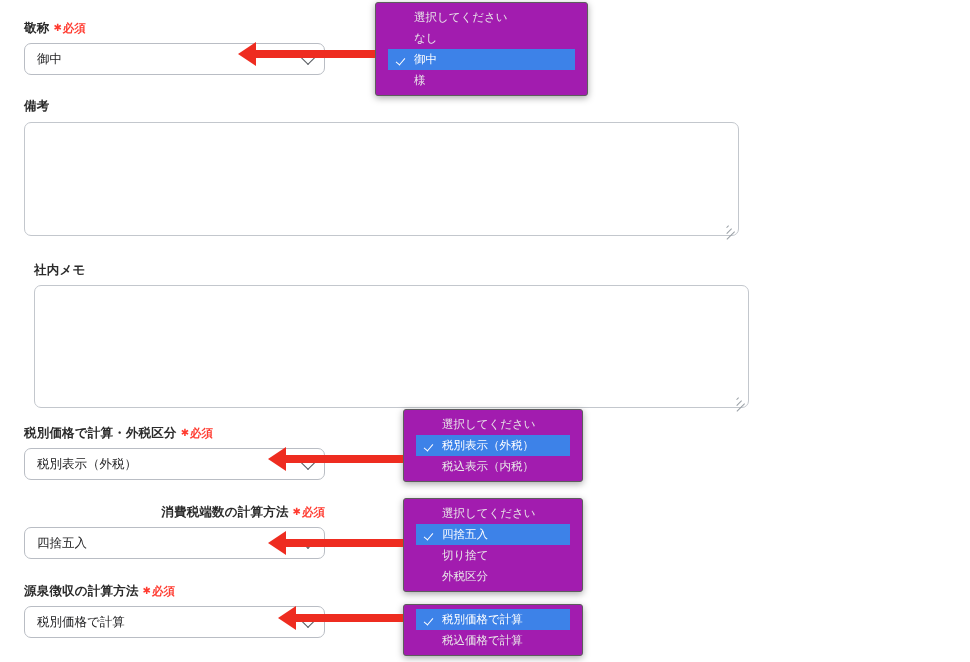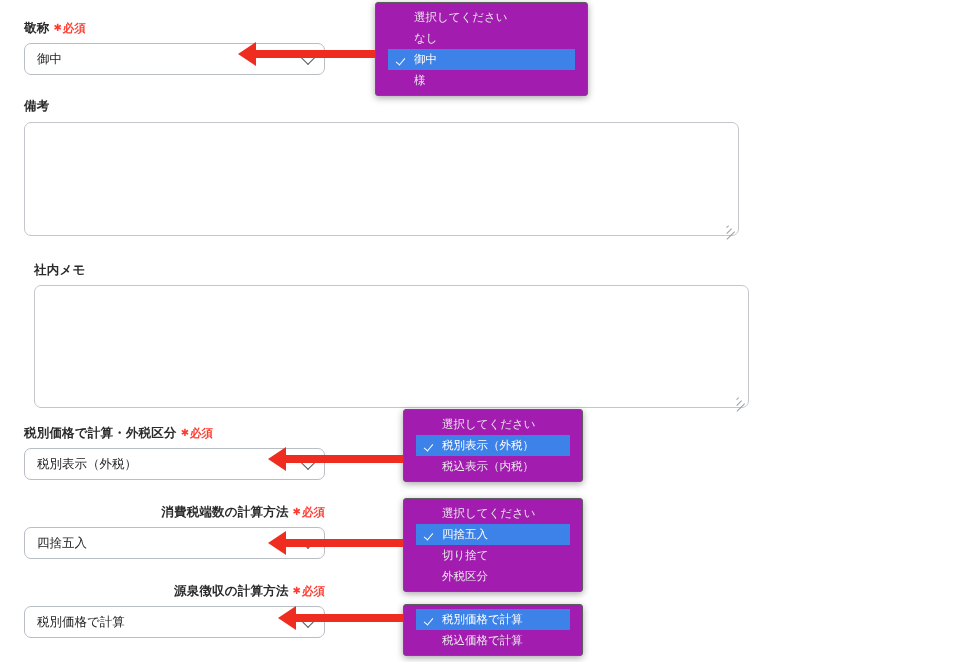--- a/index.html
+++ b/index.html
@@ -235,7 +235,7 @@
     </div>
   </div>
 
-  <div class="field" style="left:24px; top:583px;text-align:right;">
+  <div class="field" style="left:24px; top:583px;">
     <div class="field-label">
       <span>源泉徴収の計算方法</span><span class="req-mark"><span class="star">✱</span><span>必須</span></span>
     </div>

